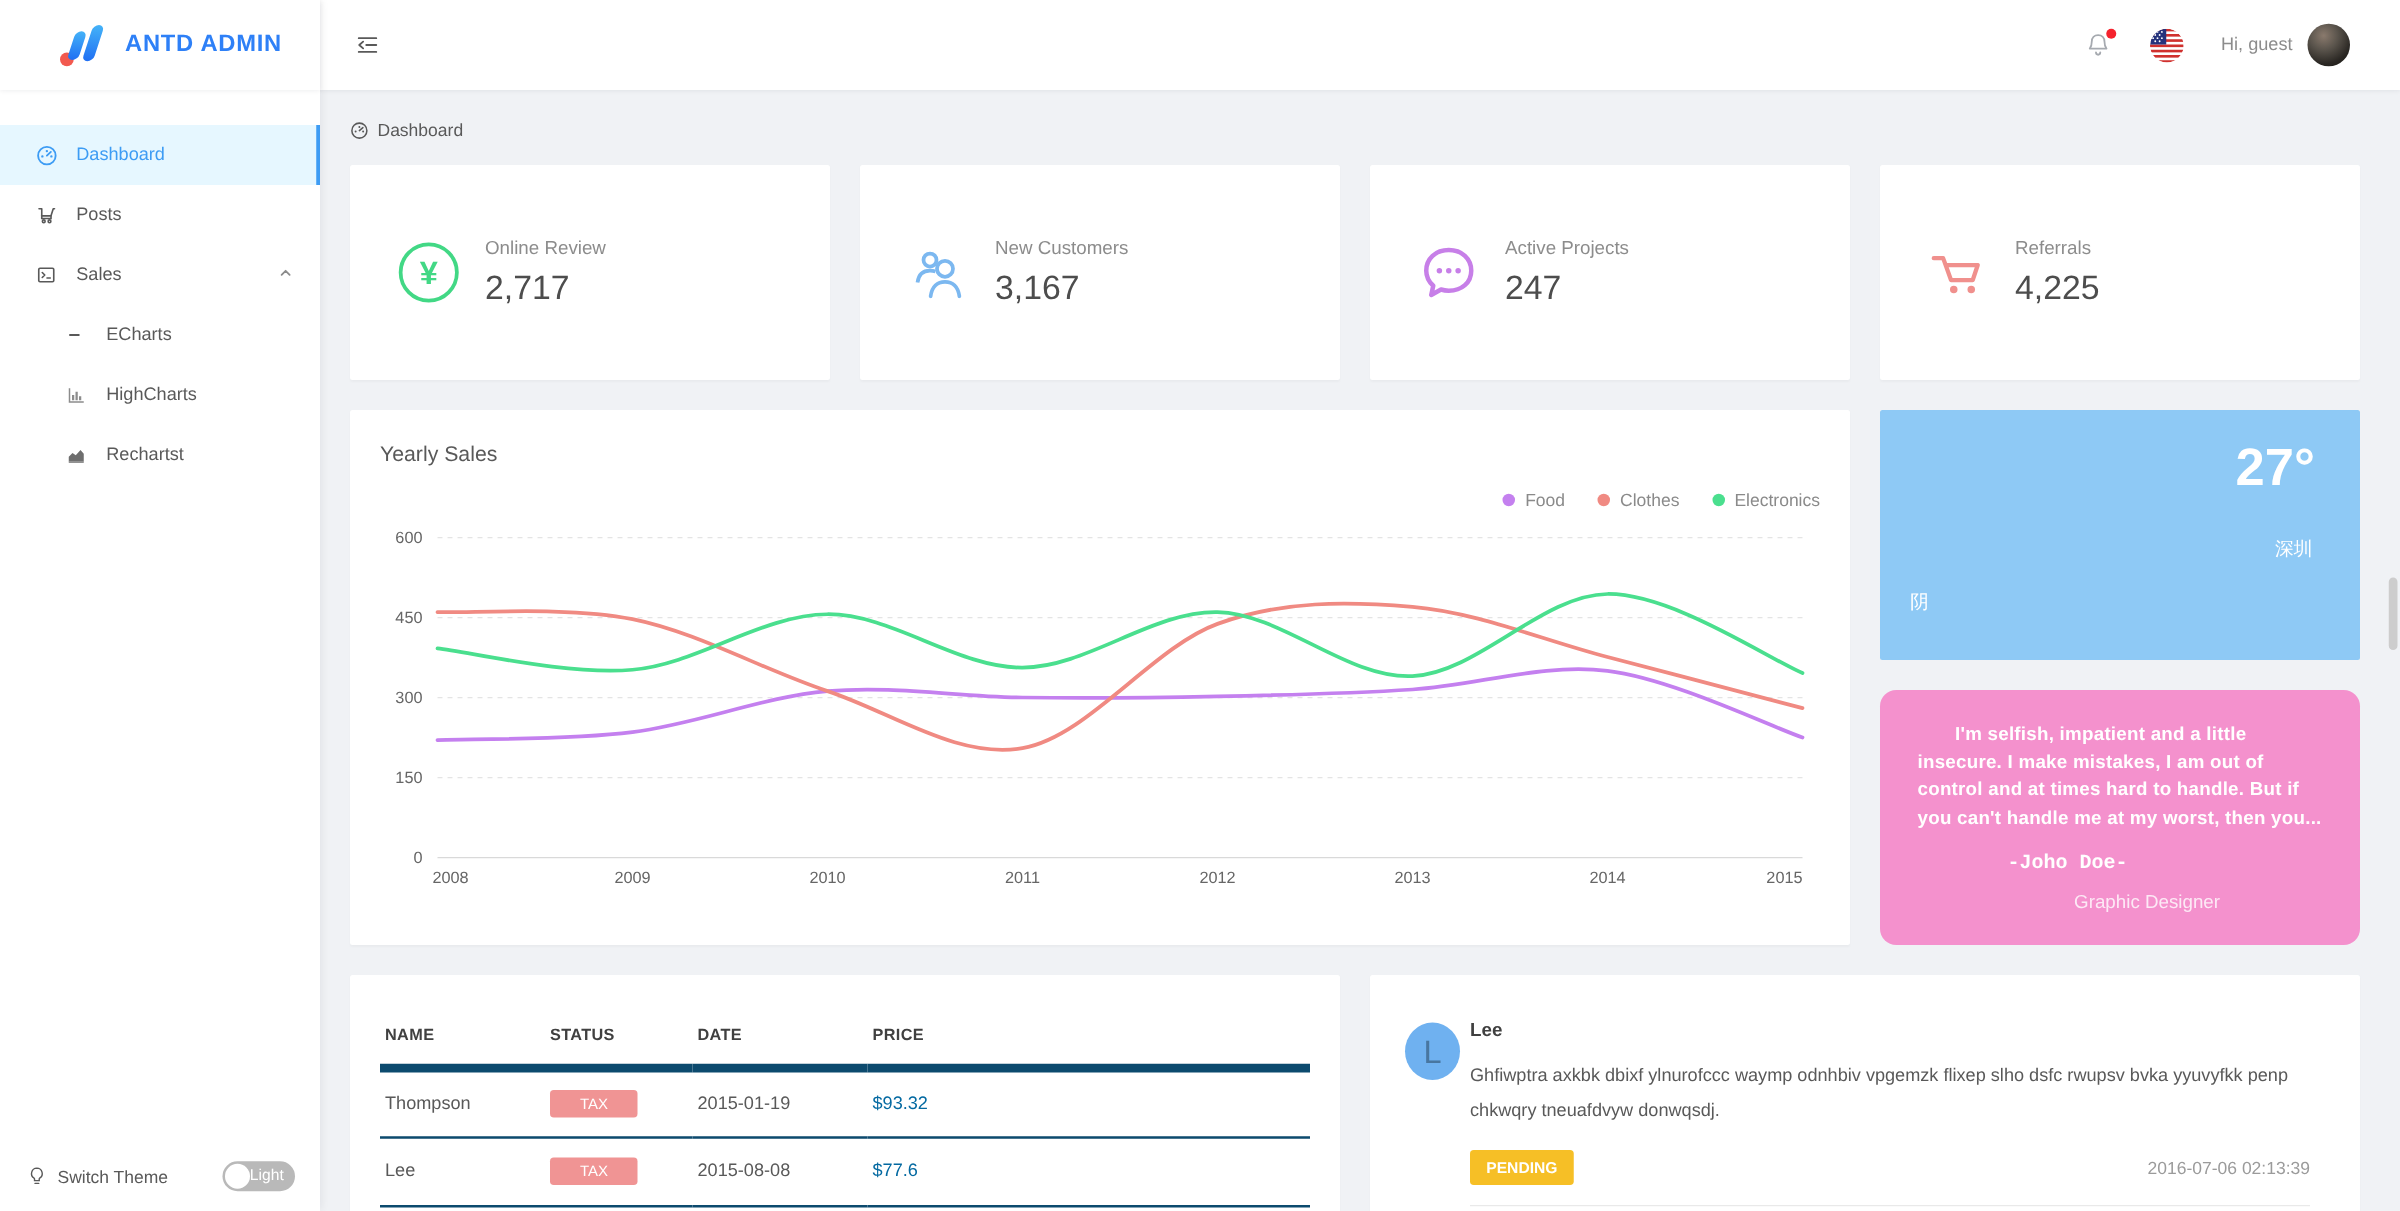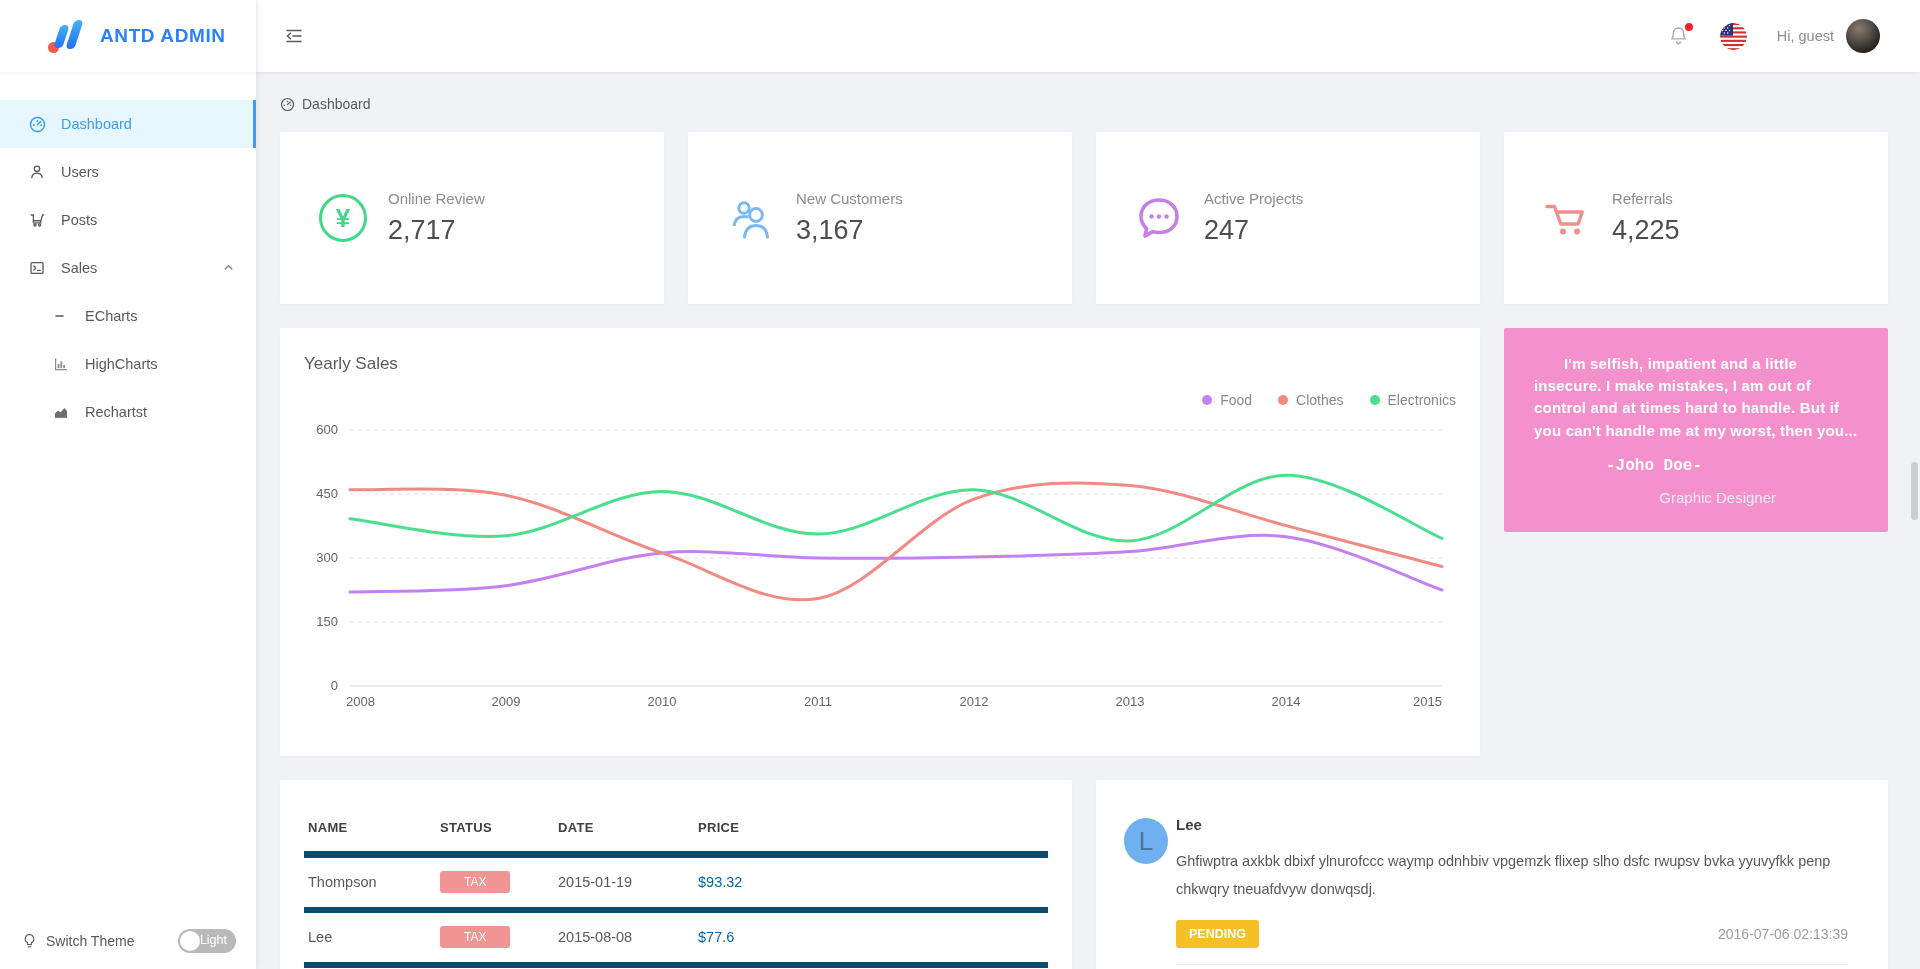--- a/index.html
+++ b/index.html
@@ -134,15 +134,6 @@
       <span class="mi-label">Dashboard</span>
     </div>
 
-    <div class="menu-item">
-      <span class="mi-icon">
-        <svg width="16" height="16" viewBox="0 0 16 16" fill="none" stroke="#595959" stroke-width="1.3">
-          <circle cx="8" cy="4.8" r="2.7"></circle>
-            <path d="M2.8 13.6c.4-3 2.4-4.4 5.2-4.4s4.8 1.4 5.2 4.4" stroke-linecap="round"></path>
-        </svg>
-      </span>
-      <span class="mi-label">Users</span>
-    </div>
 
     <div class="menu-item">
       <span class="mi-icon">

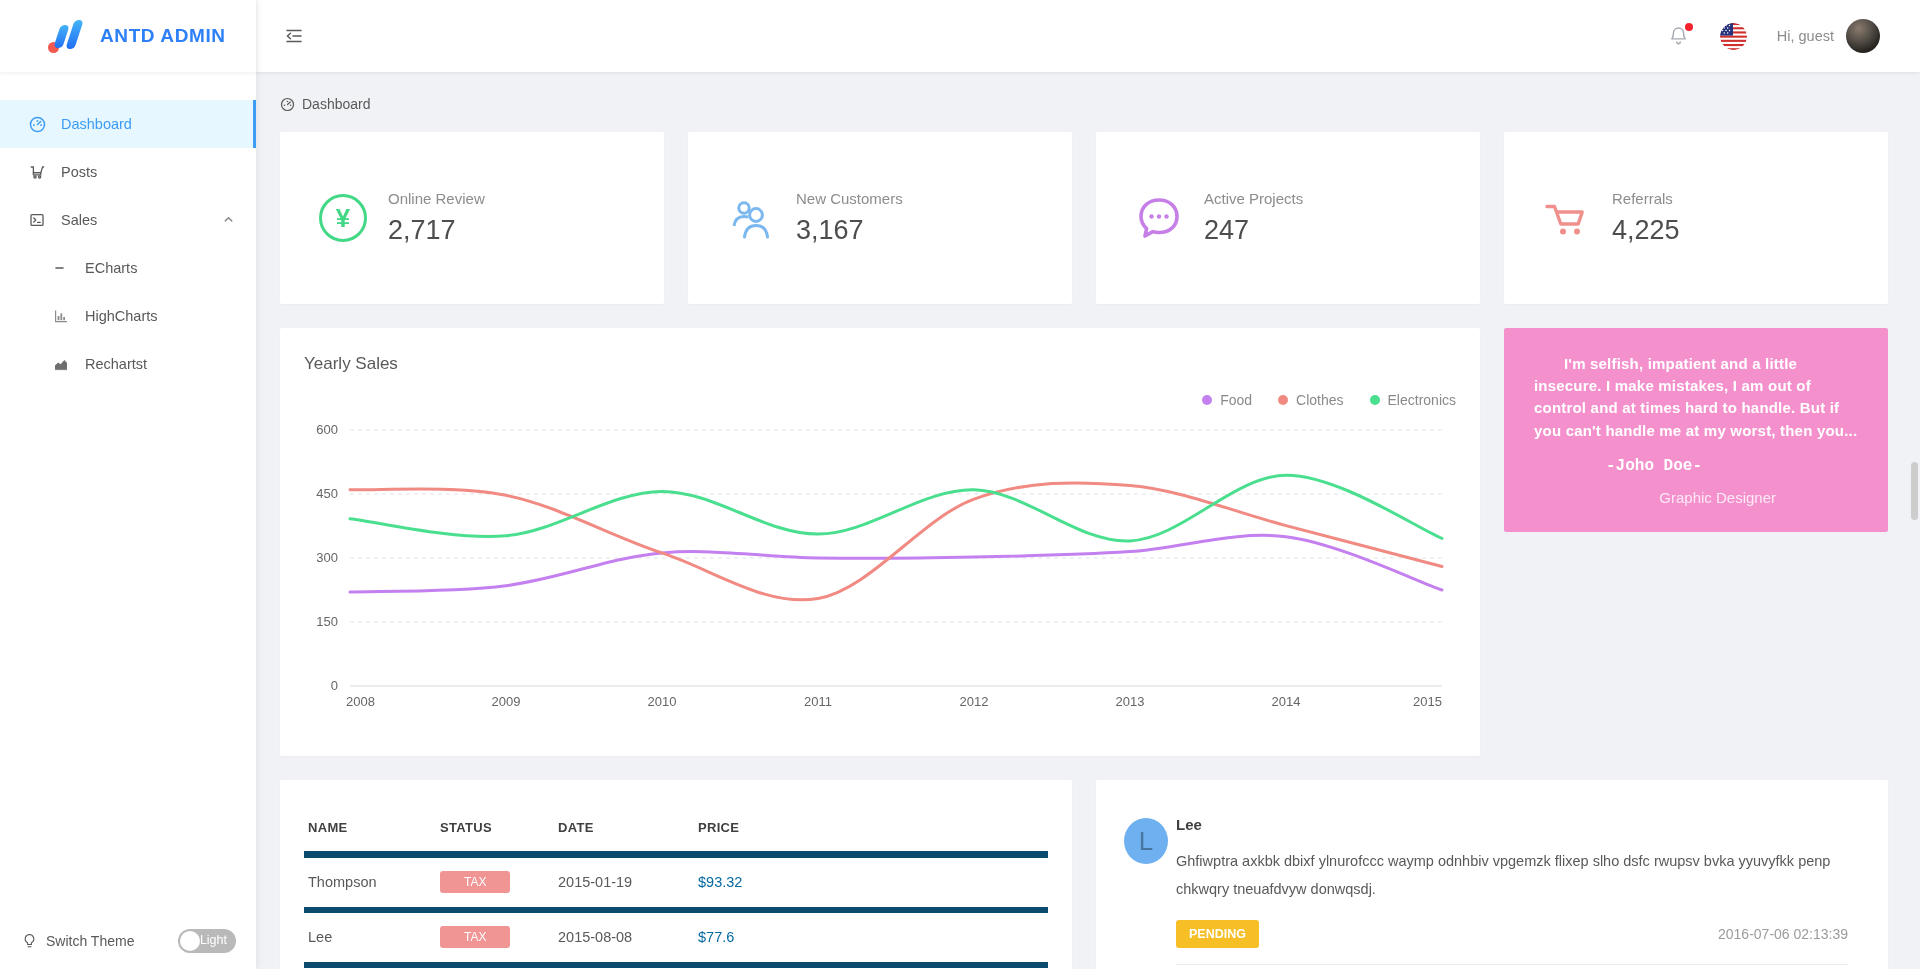--- a/index.html
+++ b/index.html
@@ -379,6 +379,11 @@
     </div>
 
     <div class="right-col">
+      <div class="weather-card" style="background: rgb(142, 201, 245);">
+        <div class="weather-temp">27°</div>
+        <div class="weather-city">深圳</div>
+        <div class="weather-cond">阴</div>
+      </div>
       <div class="quote-card" style="background: rgb(244, 145, 205);">
         <div class="quote-text">I'm selfish, impatient and a little insecure. I make mistakes, I am out of control and at times hard to handle. But if you can't handle me at my worst, then you...</div>
         <div class="quote-author">-Joho Doe-</div>

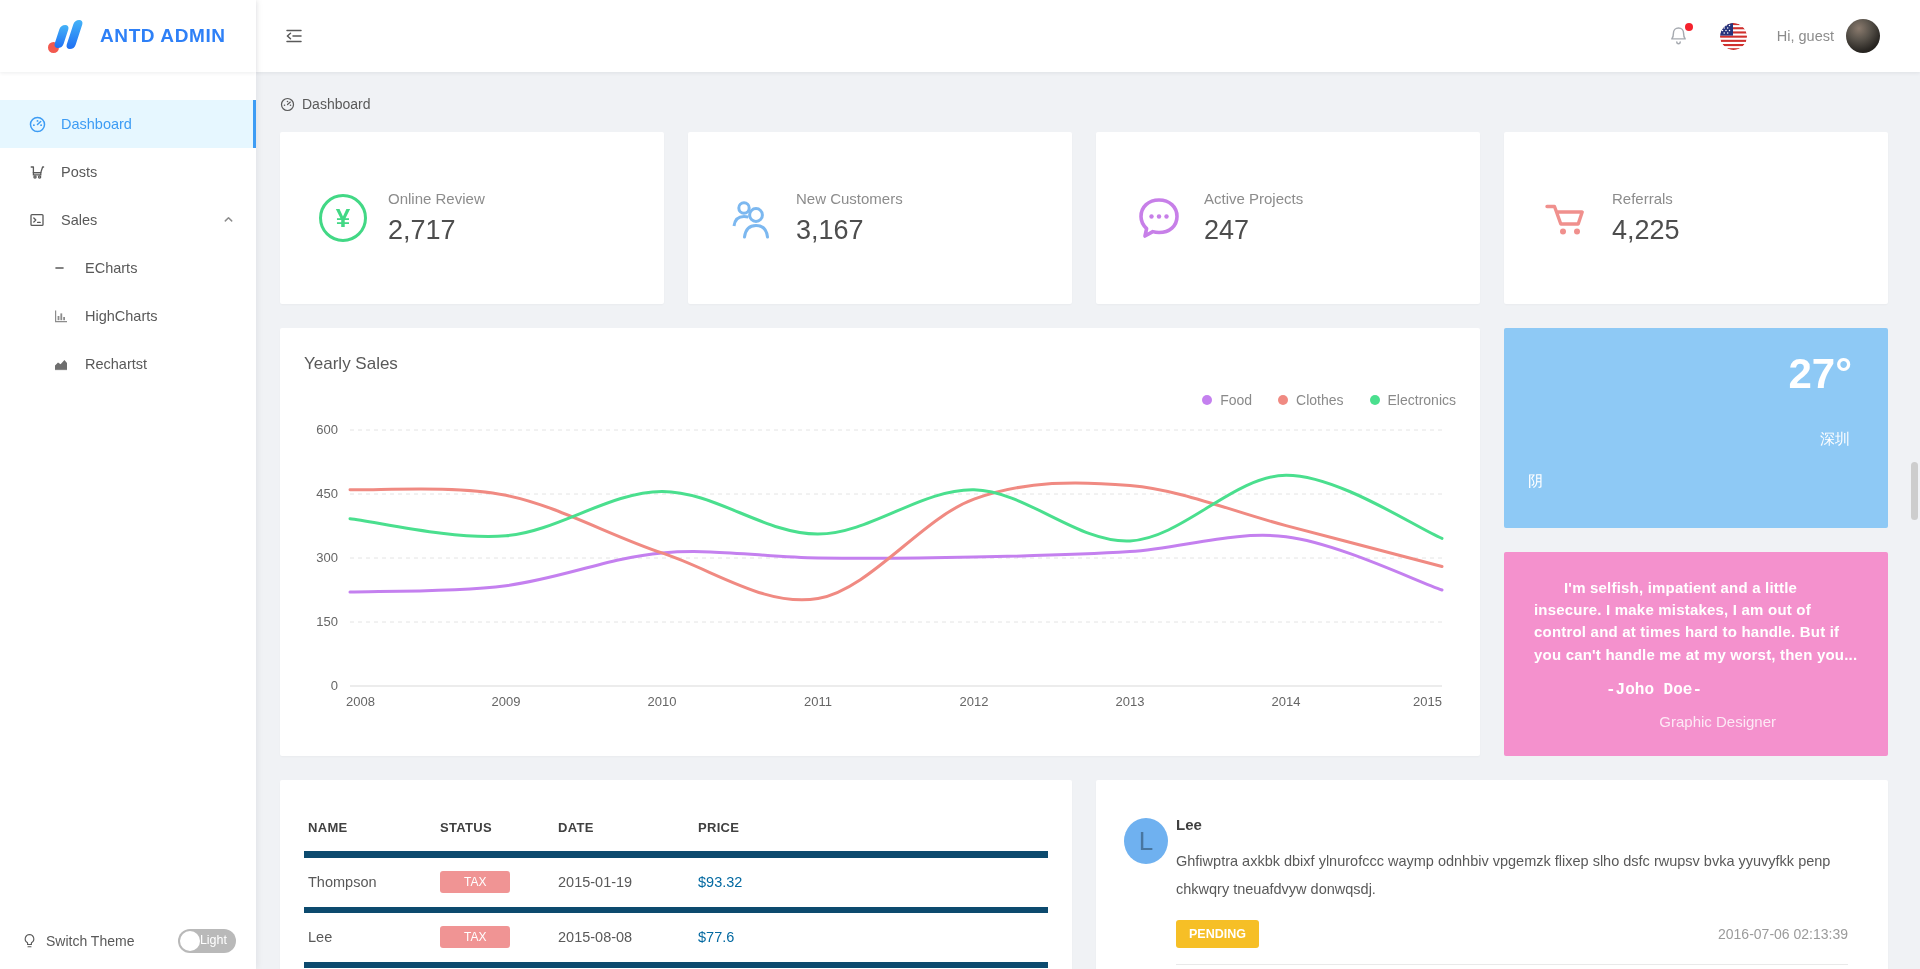--- a/index.html
+++ b/index.html
@@ -79,7 +79,7 @@
   .weather-temp { position:absolute; right:36px; top:22px; font-size:42px; font-weight:600; }
   .weather-city { position:absolute; right:38px; top:102px; font-size:15px; }
   .weather-cond { position:absolute; left:24px; top:144px; font-size:15px; }
-  .quote-card { height:204px; border-radius:2px; color:#fff; background:#f491cd; padding:25px 28px 0 30px; }
+  .quote-card { height:204px; border-radius:13px; color:#fff; background:#f491cd; padding:25px 28px 0 30px; }
   .quote-text { font-size:15px; font-weight:bold; line-height:1.48; text-indent:2em; letter-spacing:.2px; }
   .quote-author { margin-top:15px; text-align:center; padding-right:86px; font-size:16px; font-weight:bold;font-family:Liberation Mono, monospace; }
   .quote-role { margin-top:14px; text-align:right; padding-right:84px; font-size:15px; opacity:.8; }

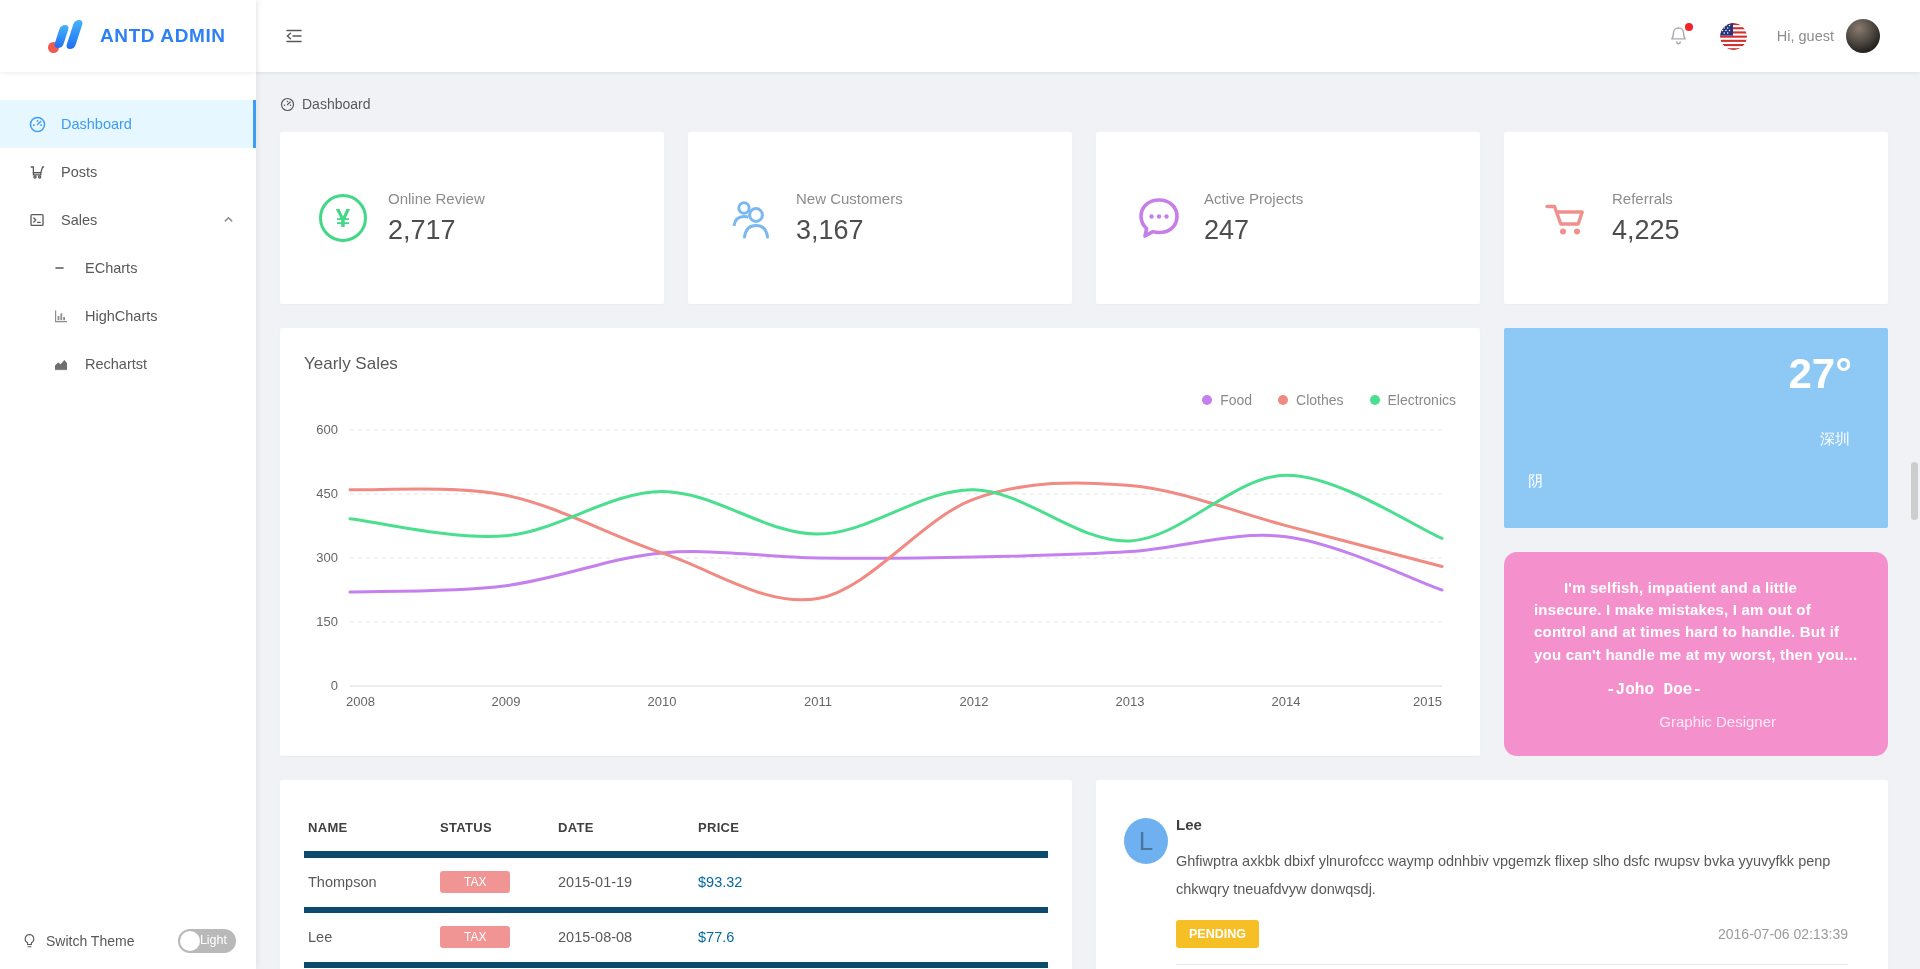--- a/index.html
+++ b/index.html
@@ -89,7 +89,7 @@
   table { width:100%; border-collapse:collapse; }
   th { text-align:left; font-size:13px; color:#404040; font-weight:bold; letter-spacing:.3px;
     padding:14px 4px 16px 4px; border-bottom:7px solid #0c4a6e; }
-  td { font-size:14.5px; color:#595959; padding:0 4px; height:55px; border-bottom:6px solid #0c4a6e; }
+  td { font-size:14.5px; color:#595959; padding:0 4px; height:55px; border-bottom:2px solid #0c4a6e; }
   .badge-tax { display:inline-block; background:#f09494; color:#fff; font-size:12px;
     padding:4px 24px; border-radius:3px; }
   .price { color:#0369a1; }

